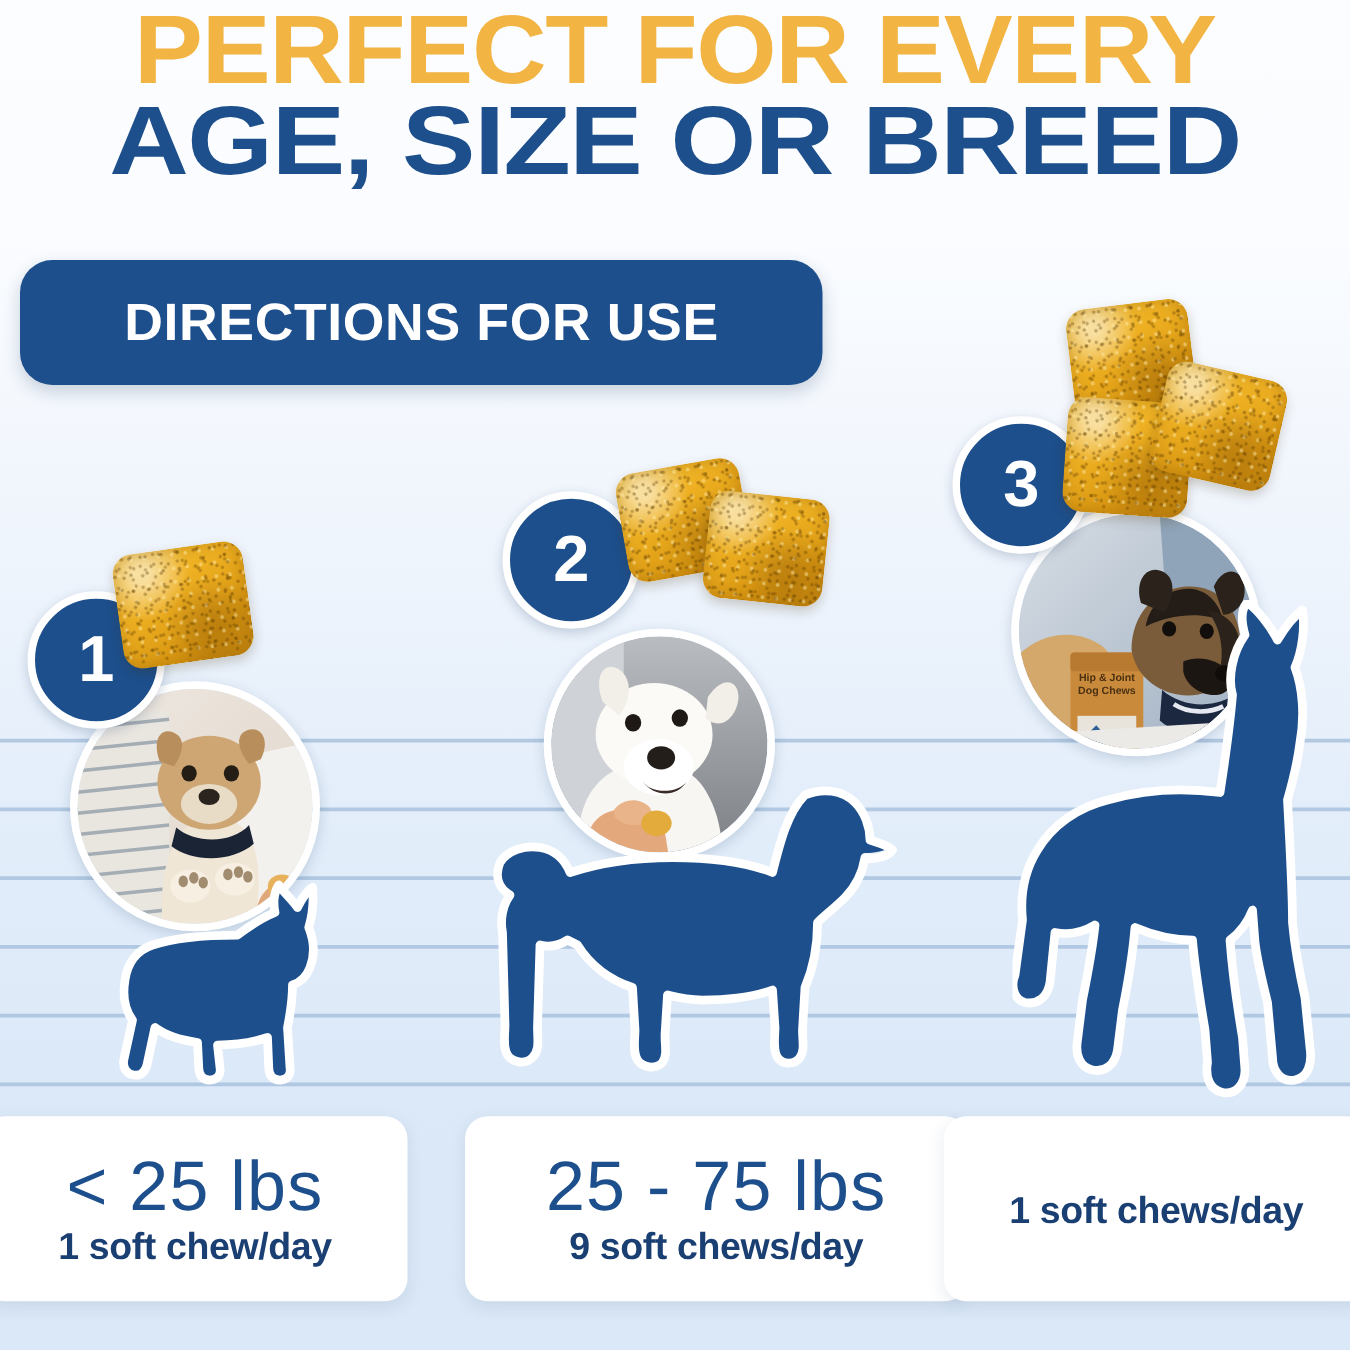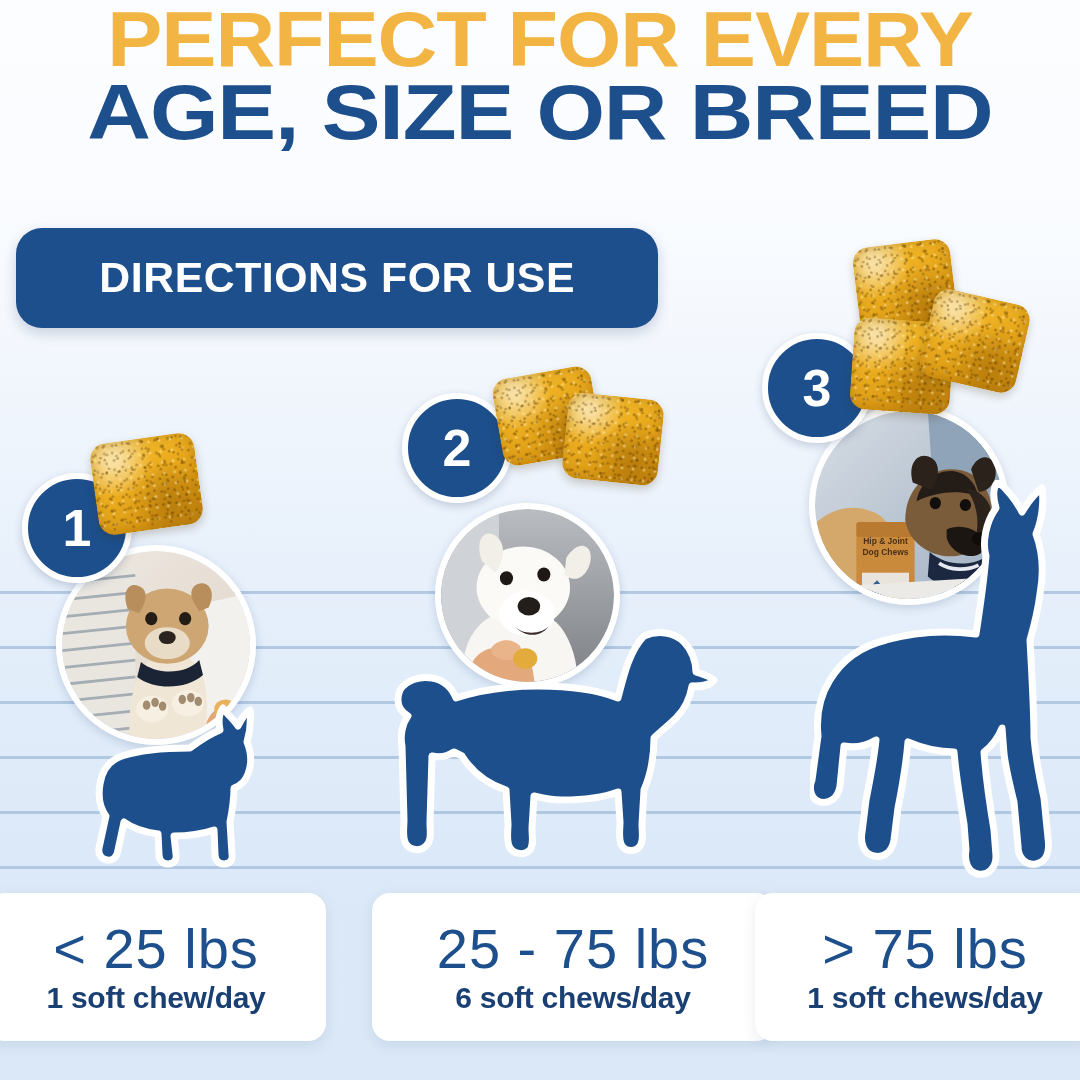--- a/index.html
+++ b/index.html
@@ -44,7 +44,7 @@
 
   
   .banner{
-    position:absolute;left:16px;top:228px;width:642px;height:100px;
+    position:absolute;left:16px;top:208px;width:642px;height:100px;
     background:#1d4f8c;border-radius:26px;
     box-shadow:0 5px 14px rgba(20,50,90,.20);
     display:flex;align-items:center;justify-content:center;

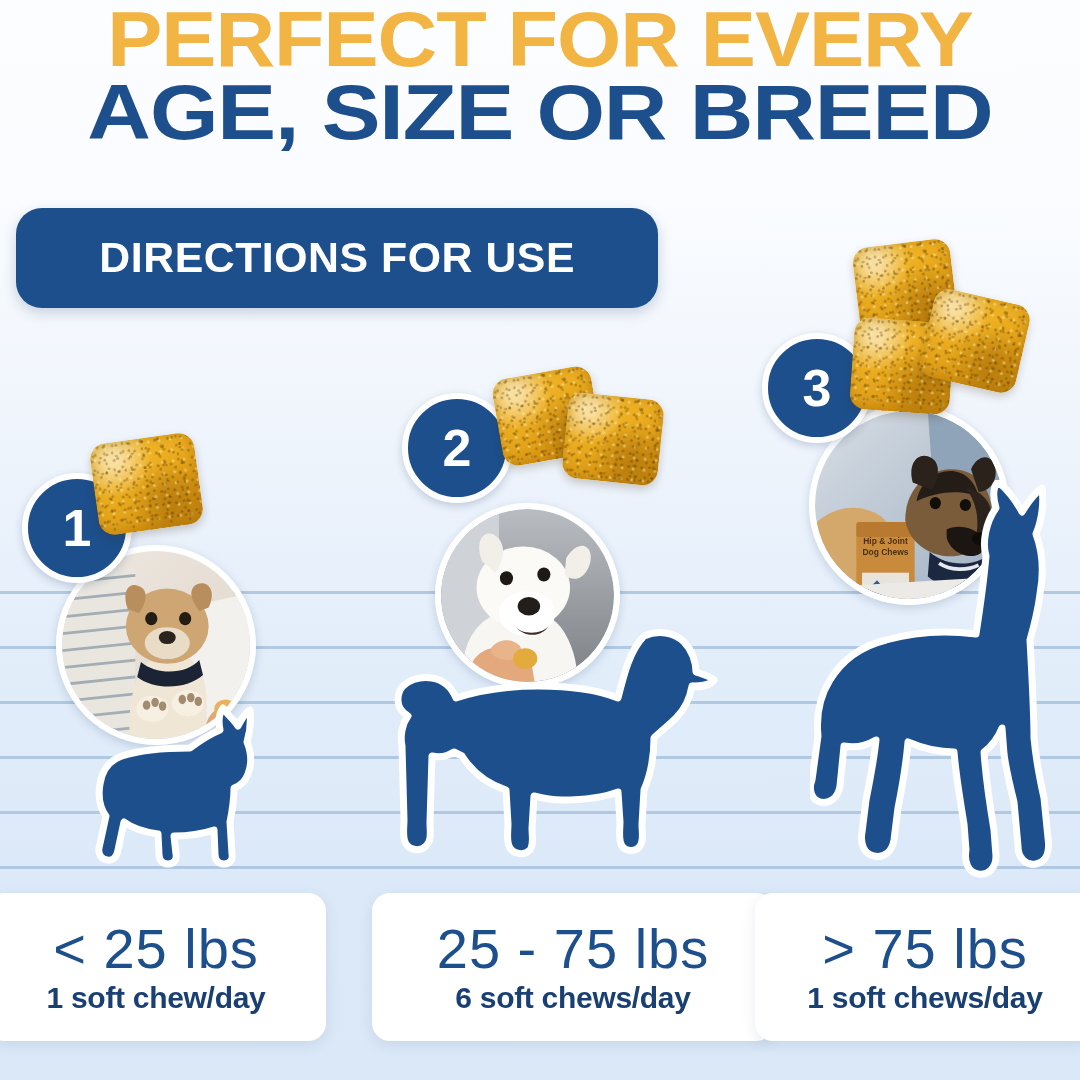--- a/index.html
+++ b/index.html
@@ -385,7 +385,6 @@
   </div>
 
   <div class="card" style="left:755px;top:893px;width:340px;height:148px;">
-    <div class="card-weight">&gt; 75 lbs</div>
     <div class="card-dose">1 soft chews/day</div>
   </div>
 

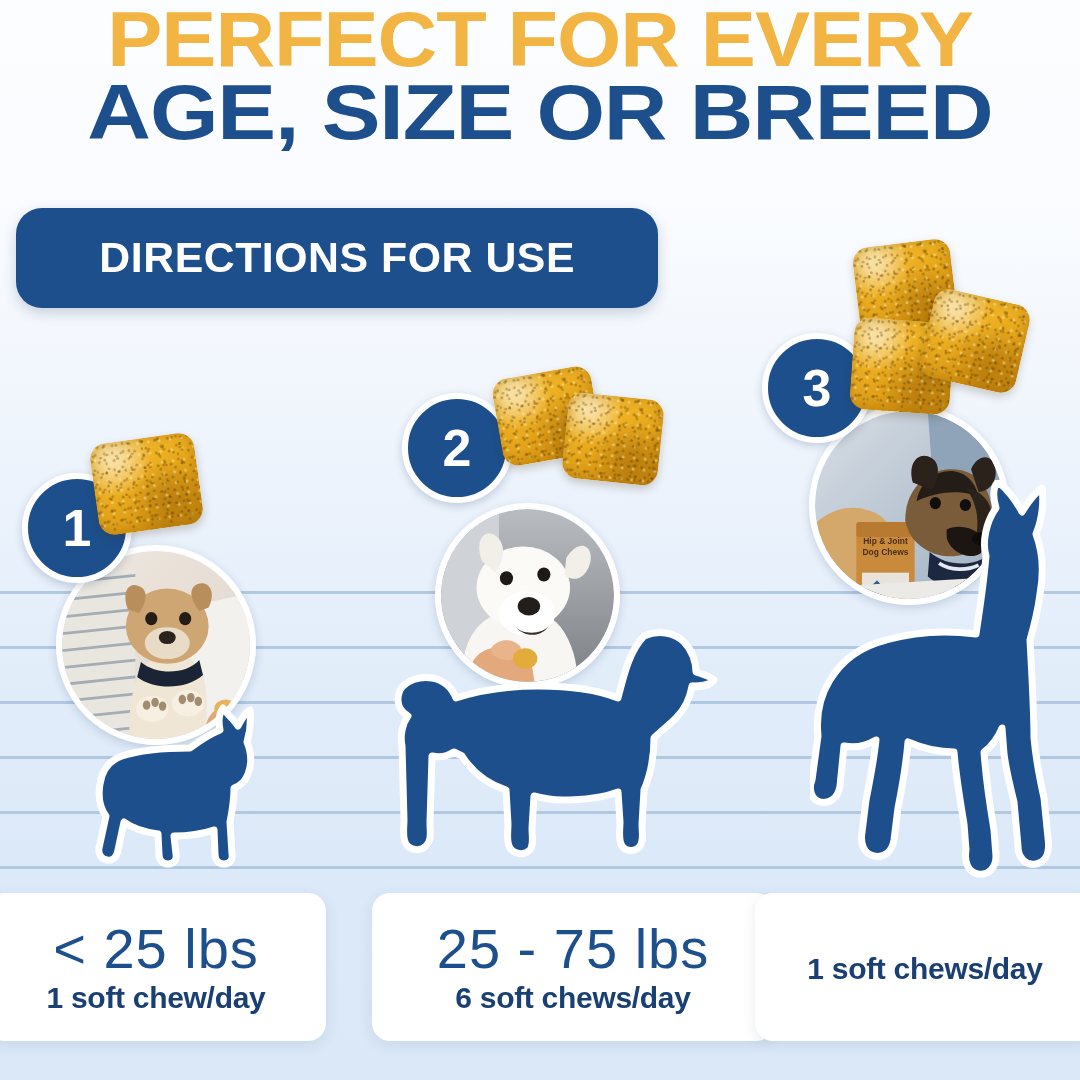--- a/index.html
+++ b/index.html
@@ -381,7 +381,7 @@
 
   <div class="card" style="left:372px;top:893px;width:402px;height:148px;">
     <div class="card-weight">25 - 75 lbs</div>
-    <div class="card-dose">6 soft chews/day</div>
+    <div class="card-dose">9 soft chews/day</div>
   </div>
 
   <div class="card" style="left:755px;top:893px;width:340px;height:148px;">

